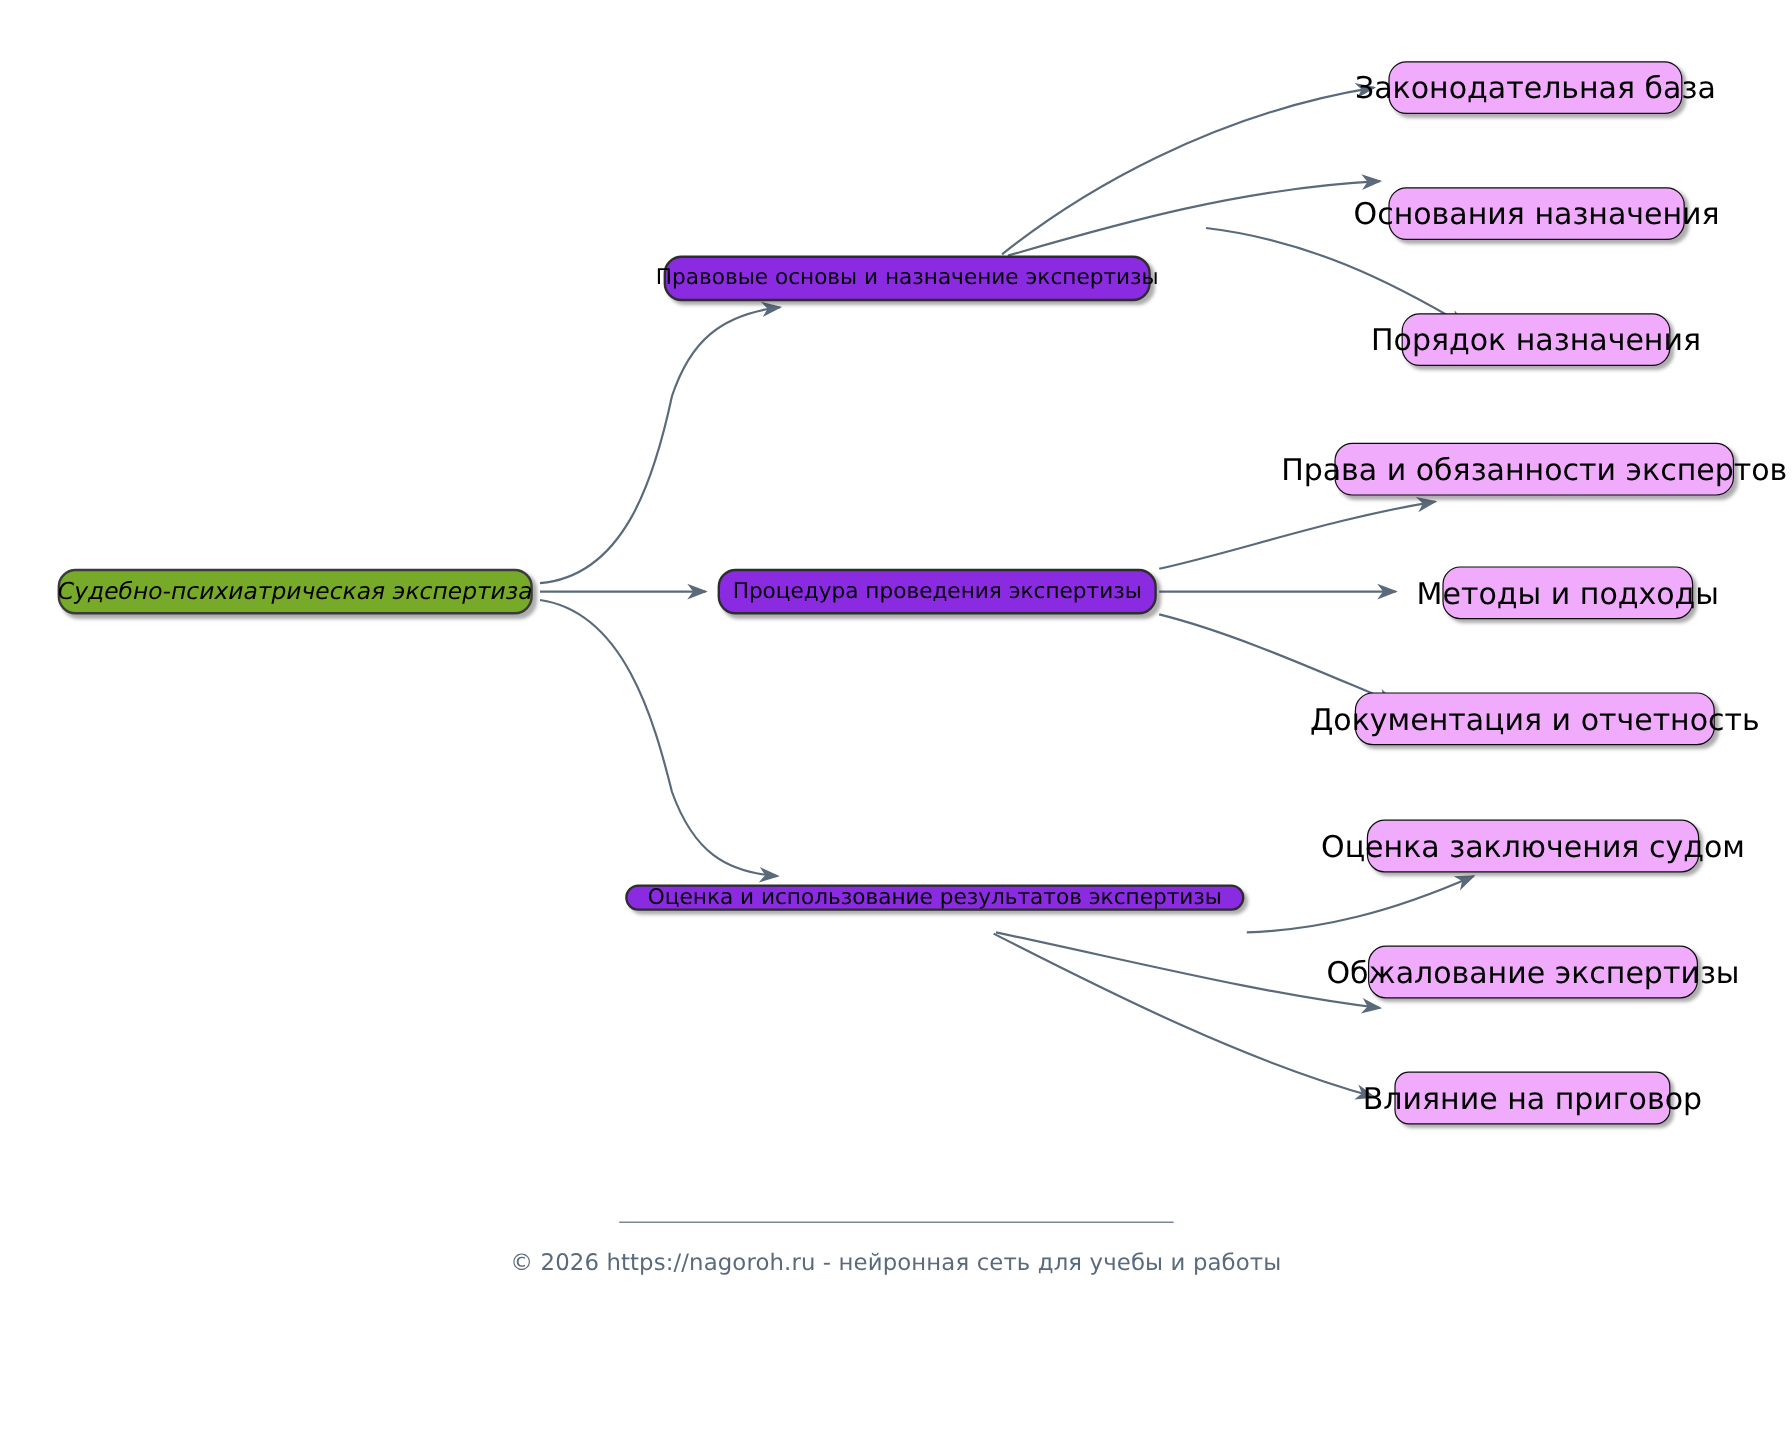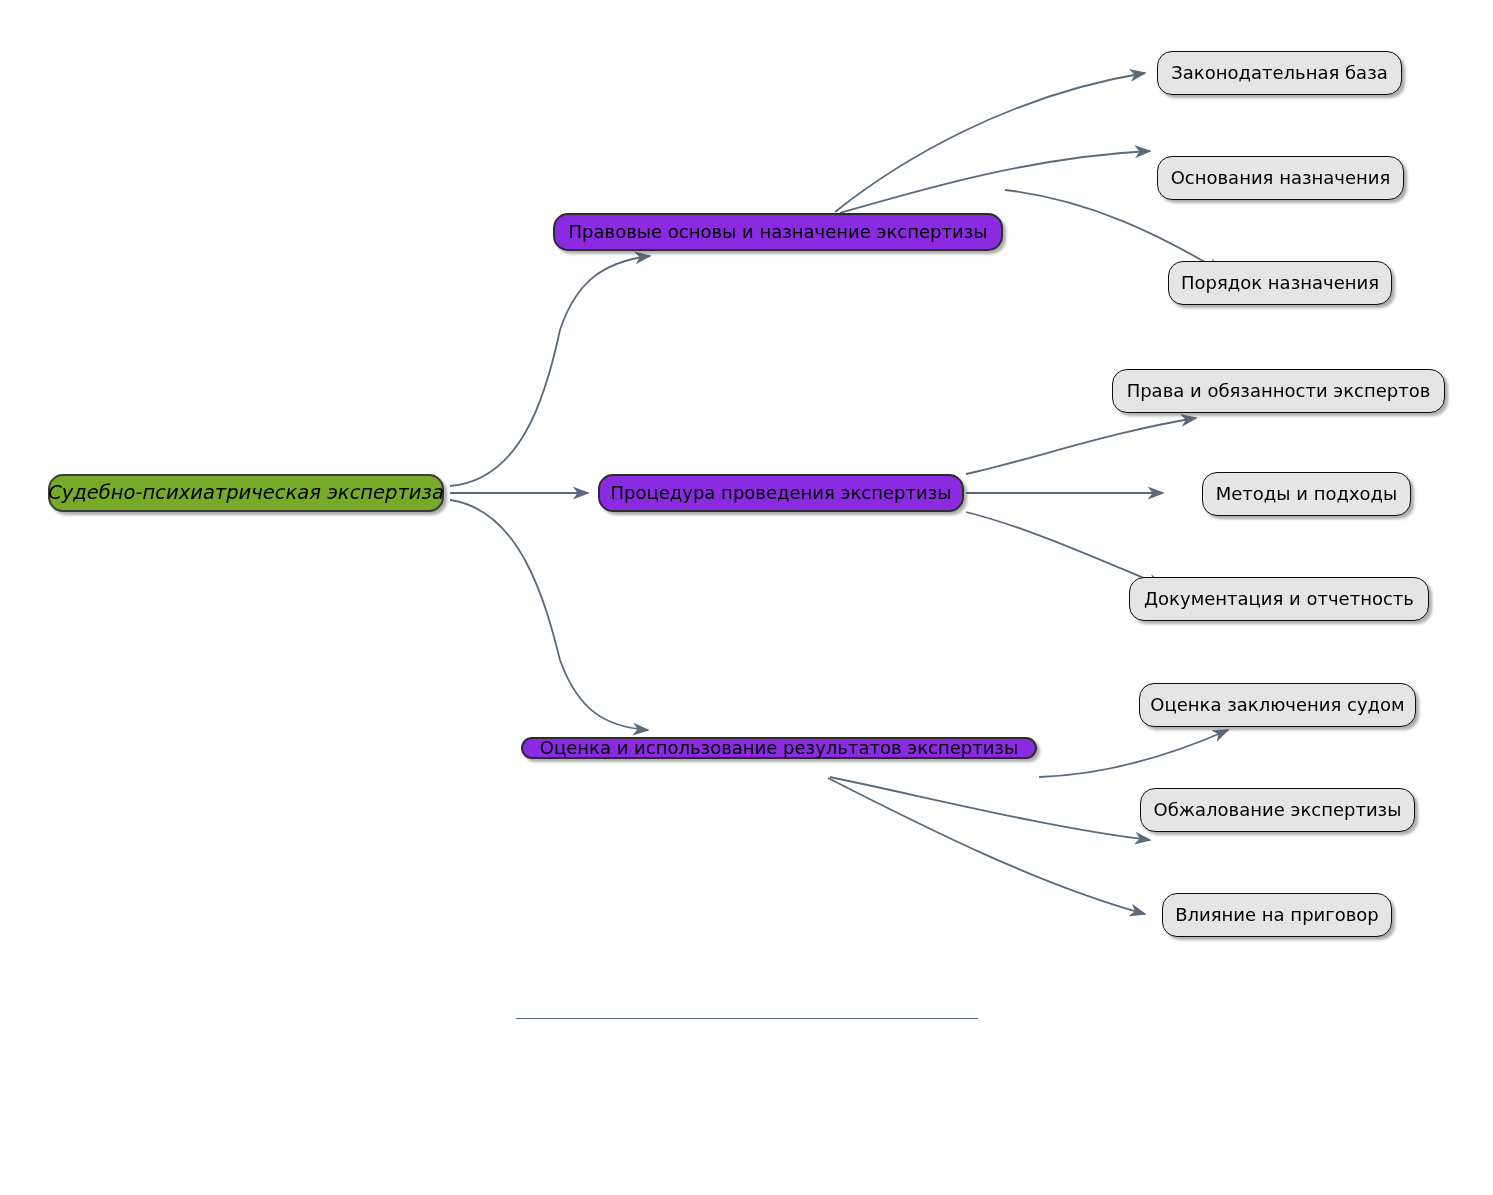--- a/index.html
+++ b/index.html
@@ -48,10 +48,10 @@
     box-shadow: 3px 3px 3px rgba(40,40,40,0.38);
   }
   .node-leaf {
-    background: #e5e5e5;
+    background: #f0abfc;
     border: 1.6px solid #0d0d0d;
     color: #000000;
-    font-size: 18px;
+    font-size: 25px;
     box-shadow: 3px 3px 3px rgba(60,60,60,0.42);
   }
   .node-label {

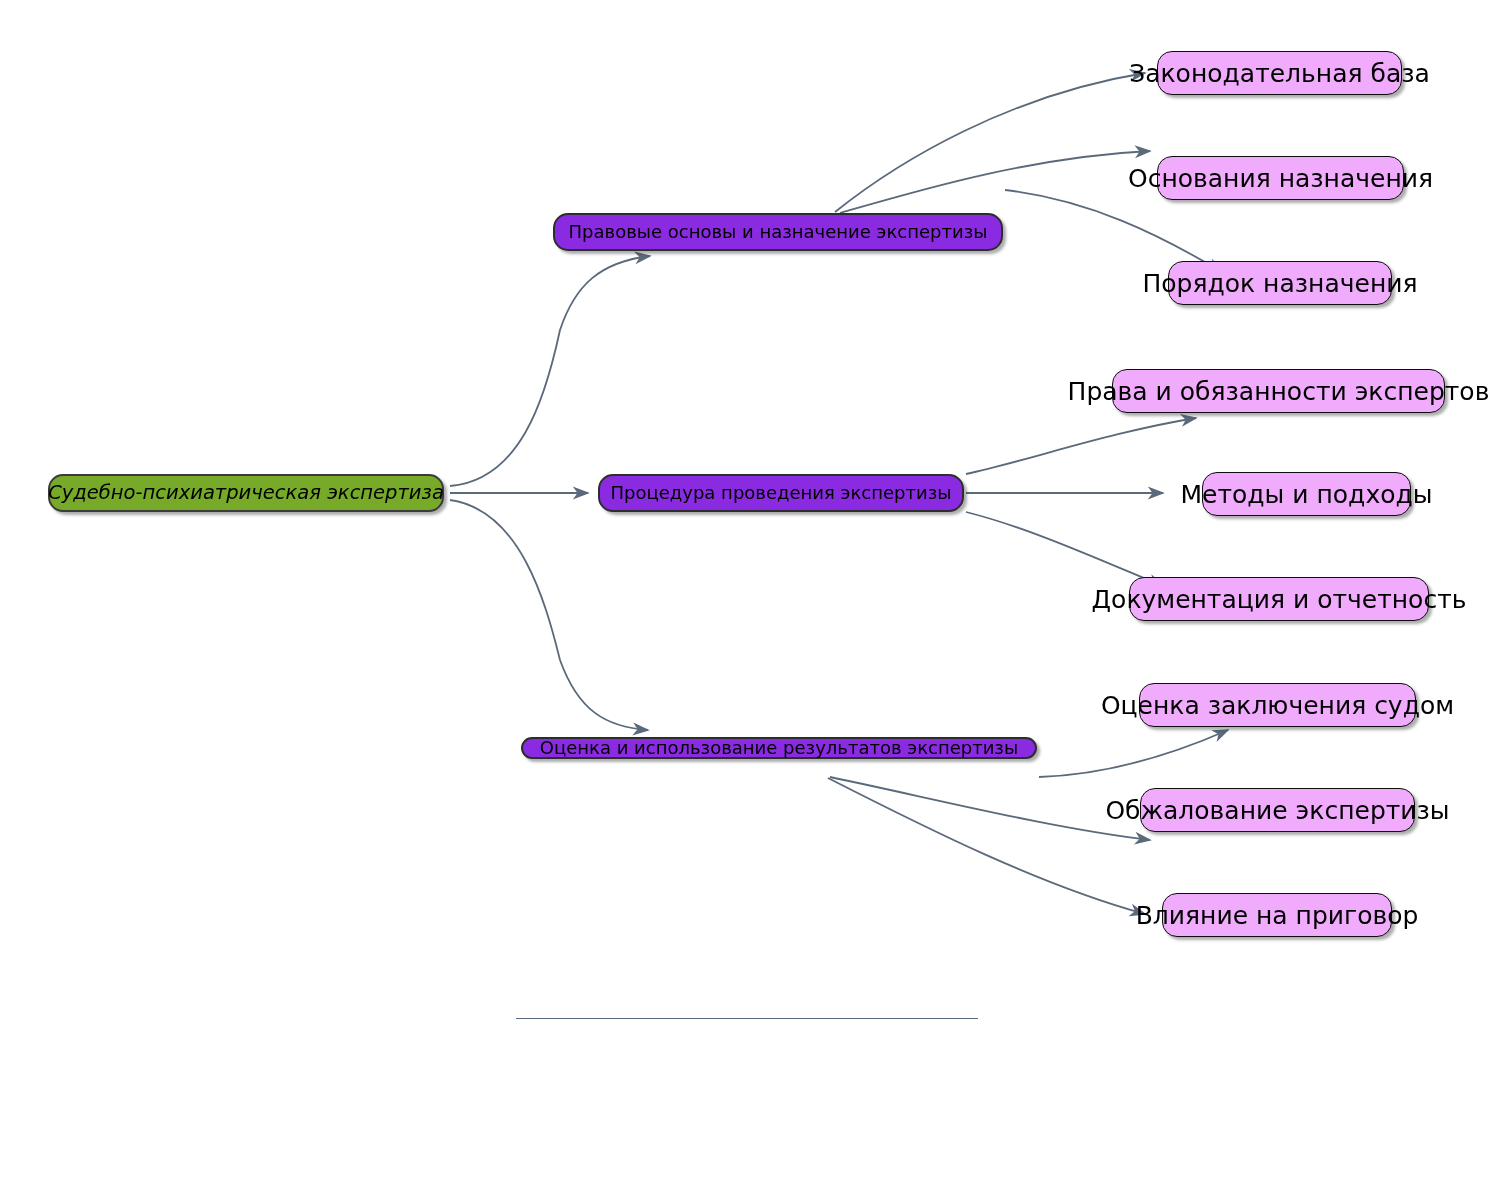--- a/index.html
+++ b/index.html
@@ -116,7 +116,7 @@
       <div class="node node-root" style="left: 48px; top: 474px; width: 396px; height: 38px; font-style: italic;">
         <span class="node-label">Судебно-психиатрическая экспертиза</span>
       </div>
-      <div class="node node-branch" style="left: 553px; top: 213px; width: 450px; height: 38px;">
+      <div class="node node-branch" style="left: 553px; top: 213px; width: 406px; height: 38px;">
         <span class="node-label">Правовые основы и назначение экспертизы</span>
       </div>
       <div class="node node-leaf" style="left: 1157px; top: 51px; width: 245px; height: 44px;">

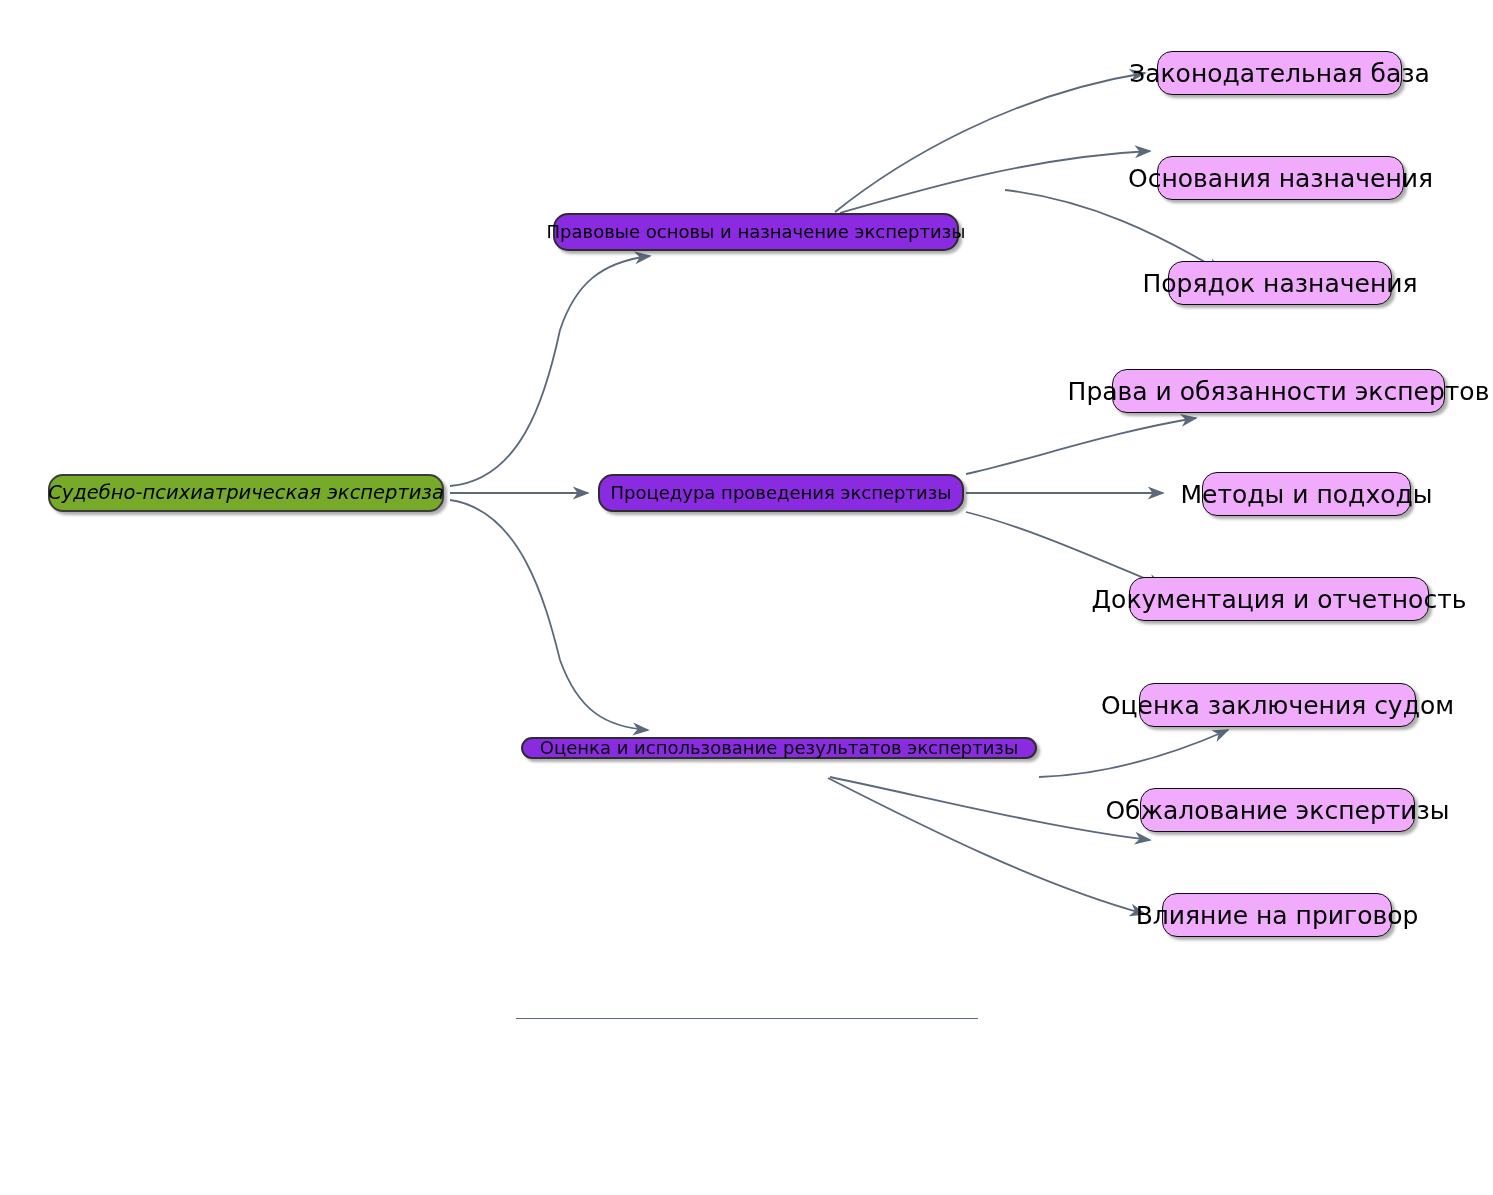--- a/index.html
+++ b/index.html
@@ -149,7 +149,7 @@
       <div class="node node-leaf" style="left: 1140px; top: 788px; width: 275px; height: 44px;">
         <span class="node-label">Обжалование экспертизы</span>
       </div>
-      <div class="node node-leaf" style="left: 1162px; top: 893px; width: 230px; height: 44px;">
+      <div class="node node-leaf" style="left: 1162px; top: 893px; width: 230px; height: 44px; border-radius: 12px;">
         <span class="node-label">Влияние на приговор</span>
       </div>
     </div>

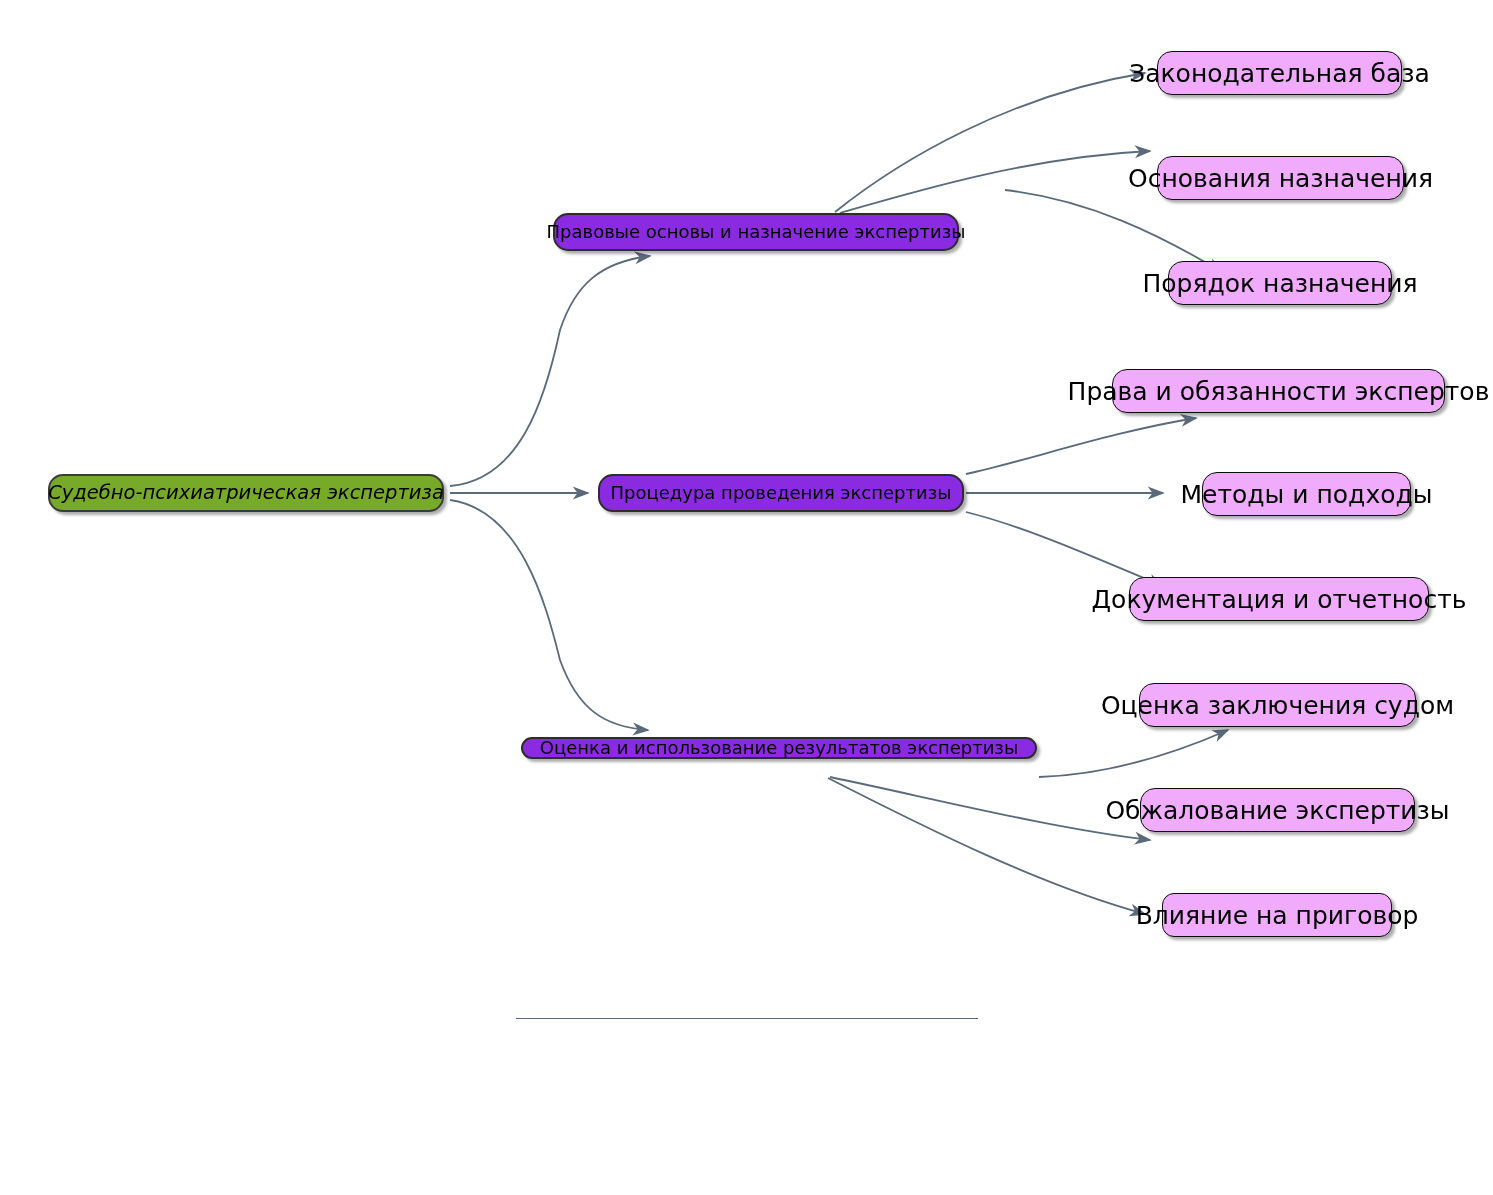--- a/index.html
+++ b/index.html
@@ -156,6 +156,7 @@
 
   <div id="footer">
     <div class="footer-divider"></div>
+    <div class="footer-credit">© 2026 https://nagoroh.ru - нейронная сеть для учебы и работы</div>
   </div>
 
 </div>

